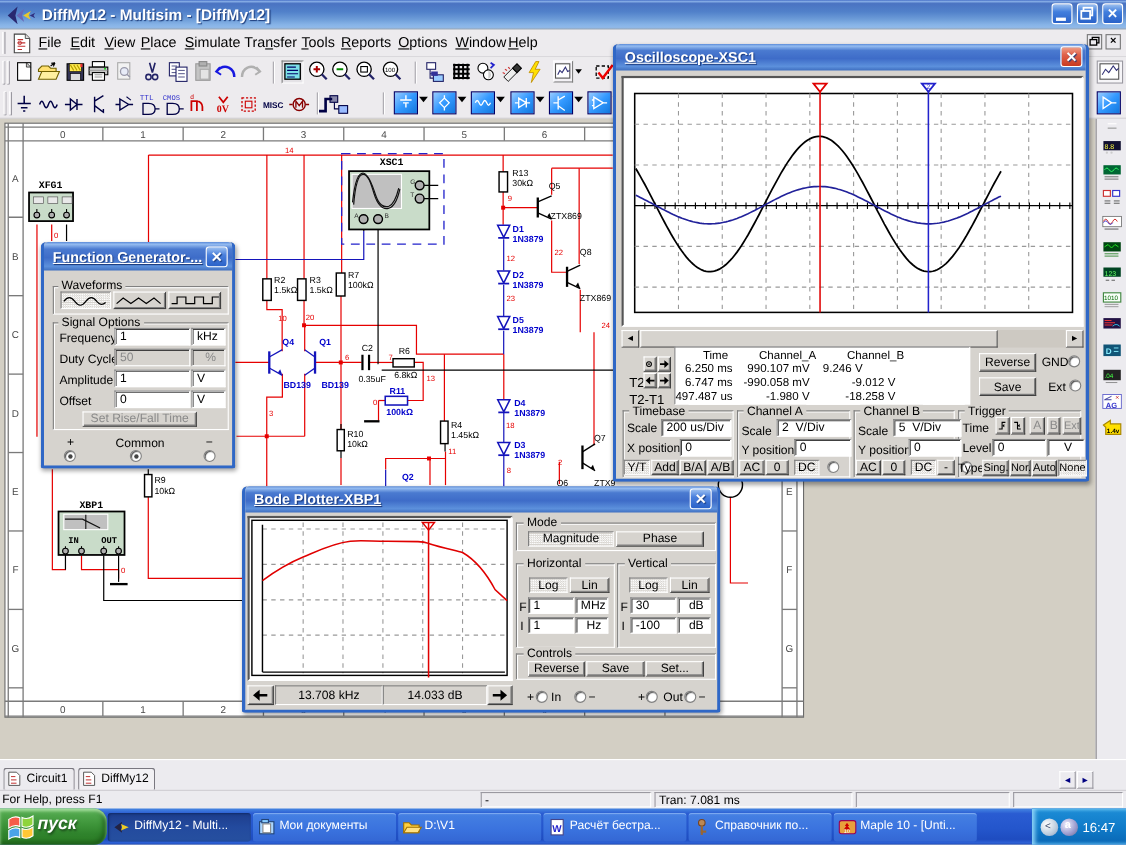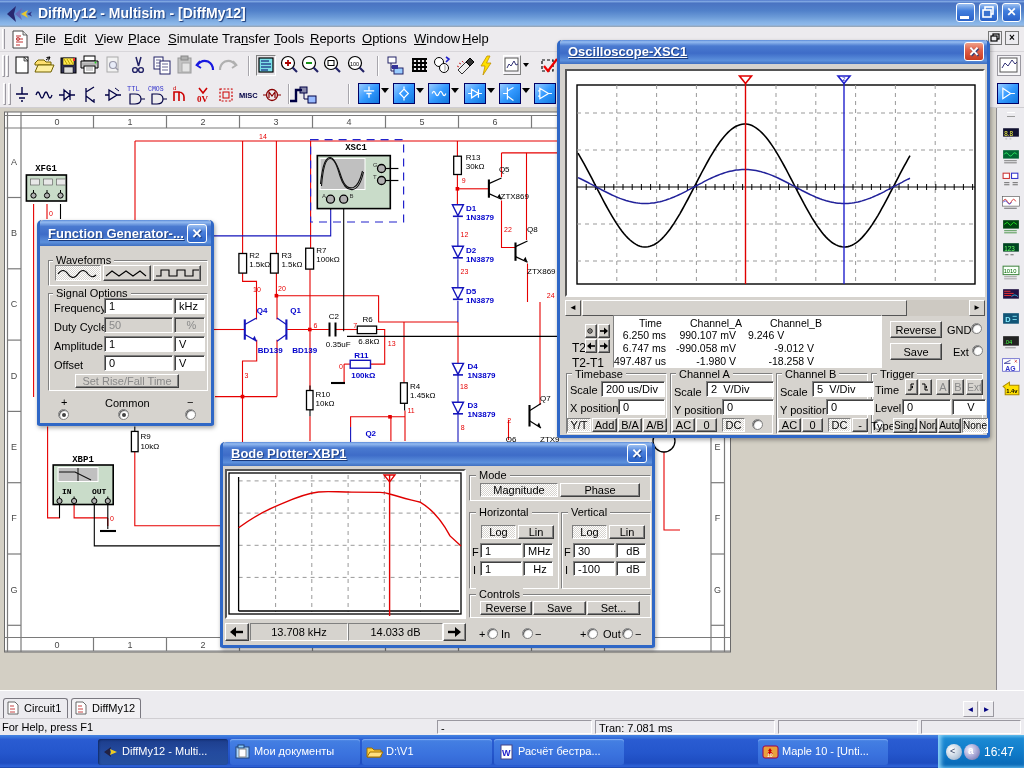--- a/index.html
+++ b/index.html
@@ -779,6 +779,19 @@
 </div>
 
 <div class="abs" id="taskbar">
+    <div class="abs" style="left:0;top:0;width:97px;height:33px;border-radius:0 12px 12px 0;
+background:linear-gradient(#7bc878 0%,#52a84e 12%,#3d9439 45%,#2f832c 70%,#2e8129 82%,#25701f 100%);
+box-shadow:inset 0 2px 3px #a8e0a0, inset -3px -2px 5px #1c5c18;">
+<svg width="26" height="26" style="position:absolute;left:7px;top:3px">
+        <g transform="skewY(-8) translate(0,4)">
+          <path d="M1 3 q5 -3 10 0 v8 q-5 -3 -10 0z" fill="#f55c47" stroke="#fff" stroke-width="1"></path>
+          <path d="M13 3 q5 3 10 0 v8 q-5 3 -10 0z" fill="#8fd43c" stroke="#fff" stroke-width="1"></path>
+          <path d="M1 13 q5 -3 10 0 v8 q-5 -3 -10 0z" fill="#4aa3e8" stroke="#fff" stroke-width="1"></path>
+          <path d="M13 13 q5 3 10 0 v8 q-5 3 -10 0z" fill="#ffc734" stroke="#fff" stroke-width="1"></path>
+        </g>
+      </svg>
+<span style="position:absolute;left:34px;top:6px;color:#fff;font-weight:bold;font-style:italic;font-size:16px;text-shadow:1px 1px 2px #1a4a1a;">пуск</span>
+    </div>
 <div class="taskbtn active" style="left:98px;width:130px;"><svg width="19" height="18" style="position:absolute;left:3px;top:4px" viewBox="0 0 19 18">
         <g transform="translate(2,3)">
           <polygon points="1,6 8,1 7,6 8,11" fill="#224"></polygon>

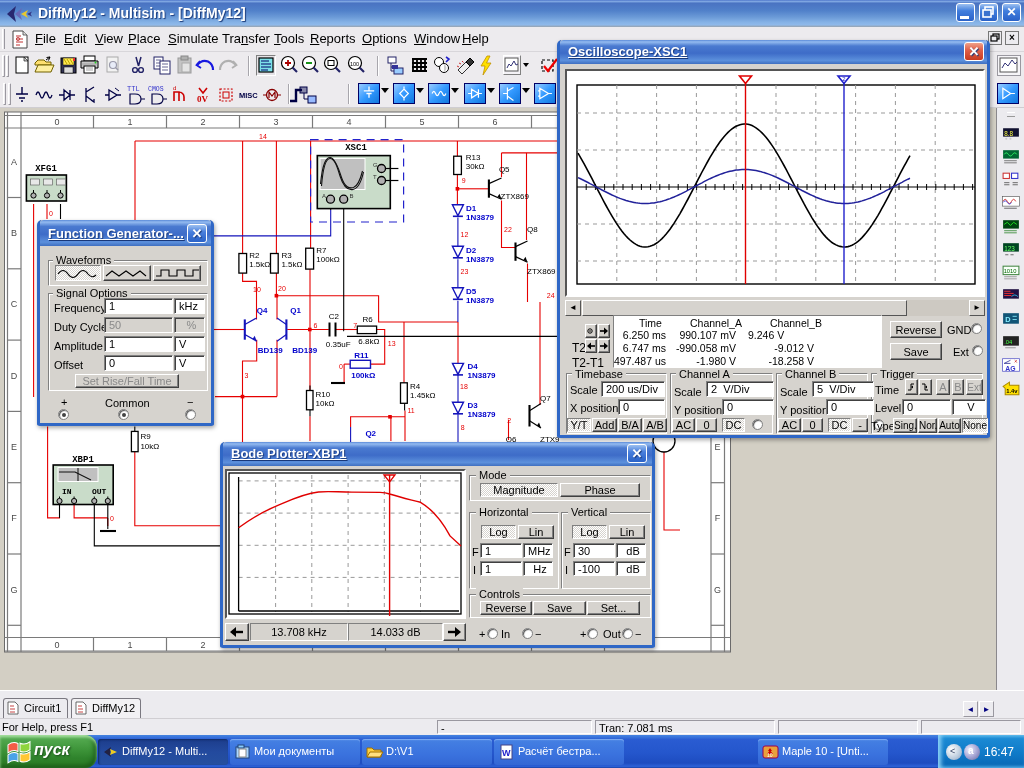--- a/index.html
+++ b/index.html
@@ -812,6 +812,11 @@
         <rect x="5.5" y="4" width="8" height="10" fill="#fff" stroke="none"></rect>
         <text x="5" y="13" font-size="9" font-weight="bold" fill="#22c">W</text>
       </svg>Расчёт бестра...</div>
+<div class="taskbtn" style="left:626px;width:130px;"><svg width="19" height="18" style="position:absolute;left:3px;top:4px" viewBox="0 0 19 18">
+        <circle cx="9" cy="5" r="3" fill="#b85" stroke="#742"></circle>
+        <rect x="8" y="7" width="2" height="9" fill="#963"></rect>
+        <rect x="8" y="12" width="5" height="2" fill="#963"></rect>
+      </svg>Справочник по...</div>
 <div class="taskbtn" style="left:758px;width:130px;"><svg width="19" height="18" style="position:absolute;left:3px;top:4px" viewBox="0 0 19 18">
         <rect x="2" y="3" width="15" height="12" rx="2" fill="#e8a03c" stroke="#905"></rect>
         <path d="M9 5 l2 3 h-1.4 l2.4 3 h-6 l2.4 -3 h-1.4z" fill="#c00"></path>

